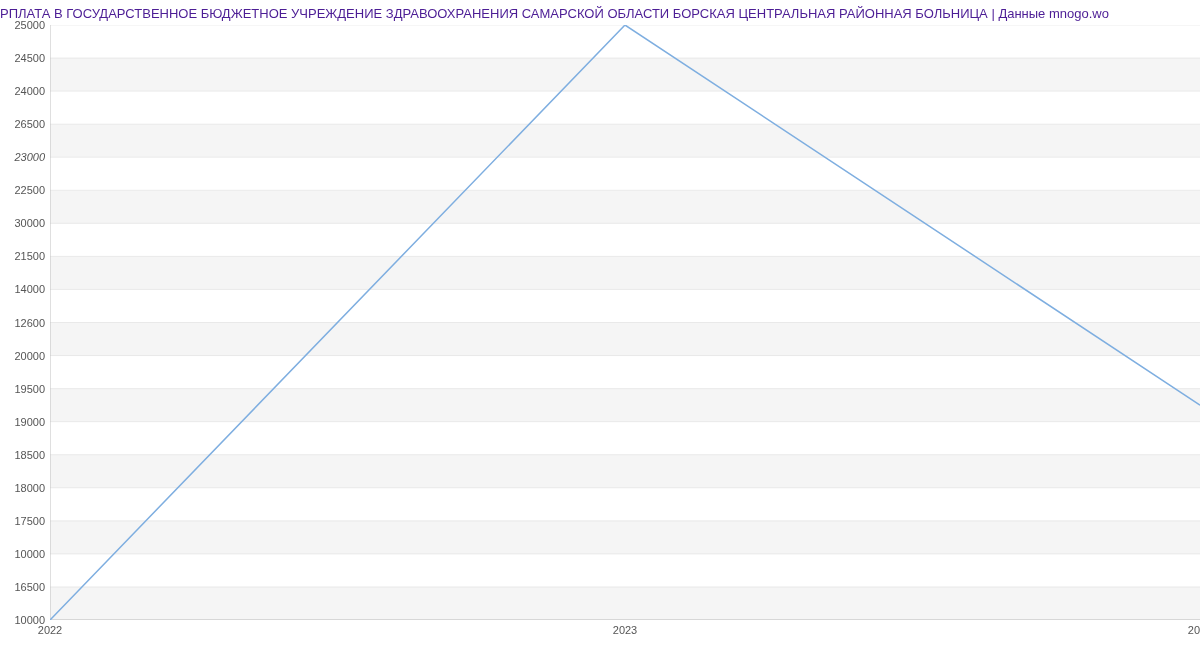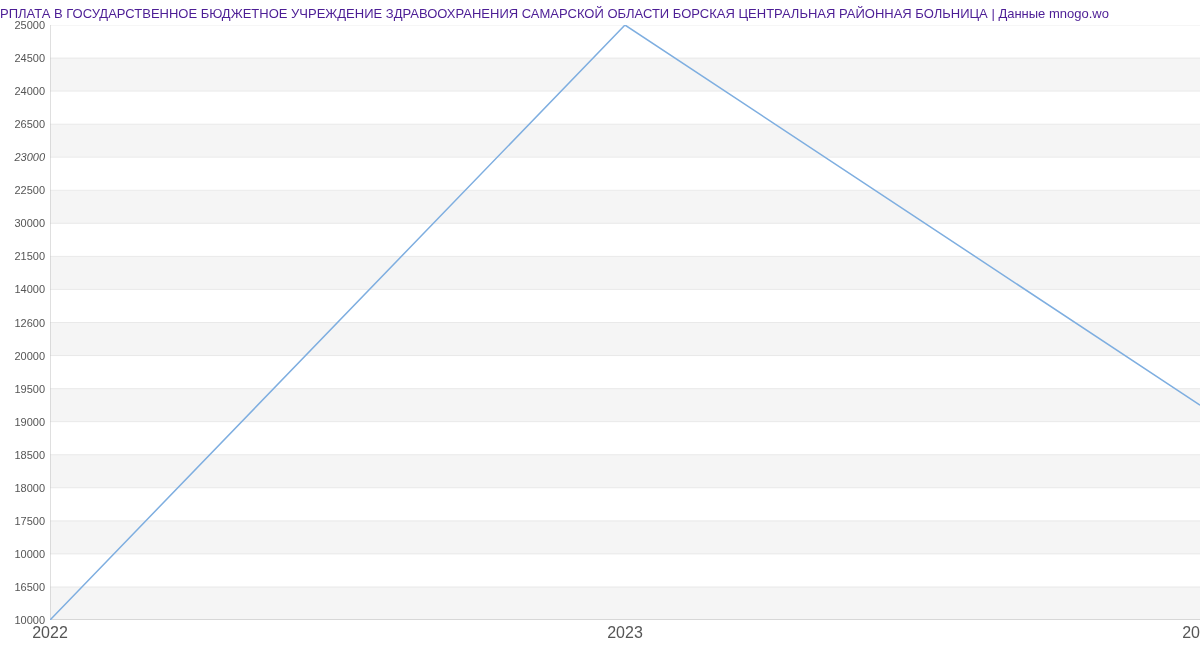--- a/index.html
+++ b/index.html
@@ -42,7 +42,7 @@
   .x-tick-label {
     position: absolute;
     top: 624px;
-    font-size: 16px;
+    font-size: 11px;
     color: #555555;
     text-align: center;
     transform: translateX(-50%);

